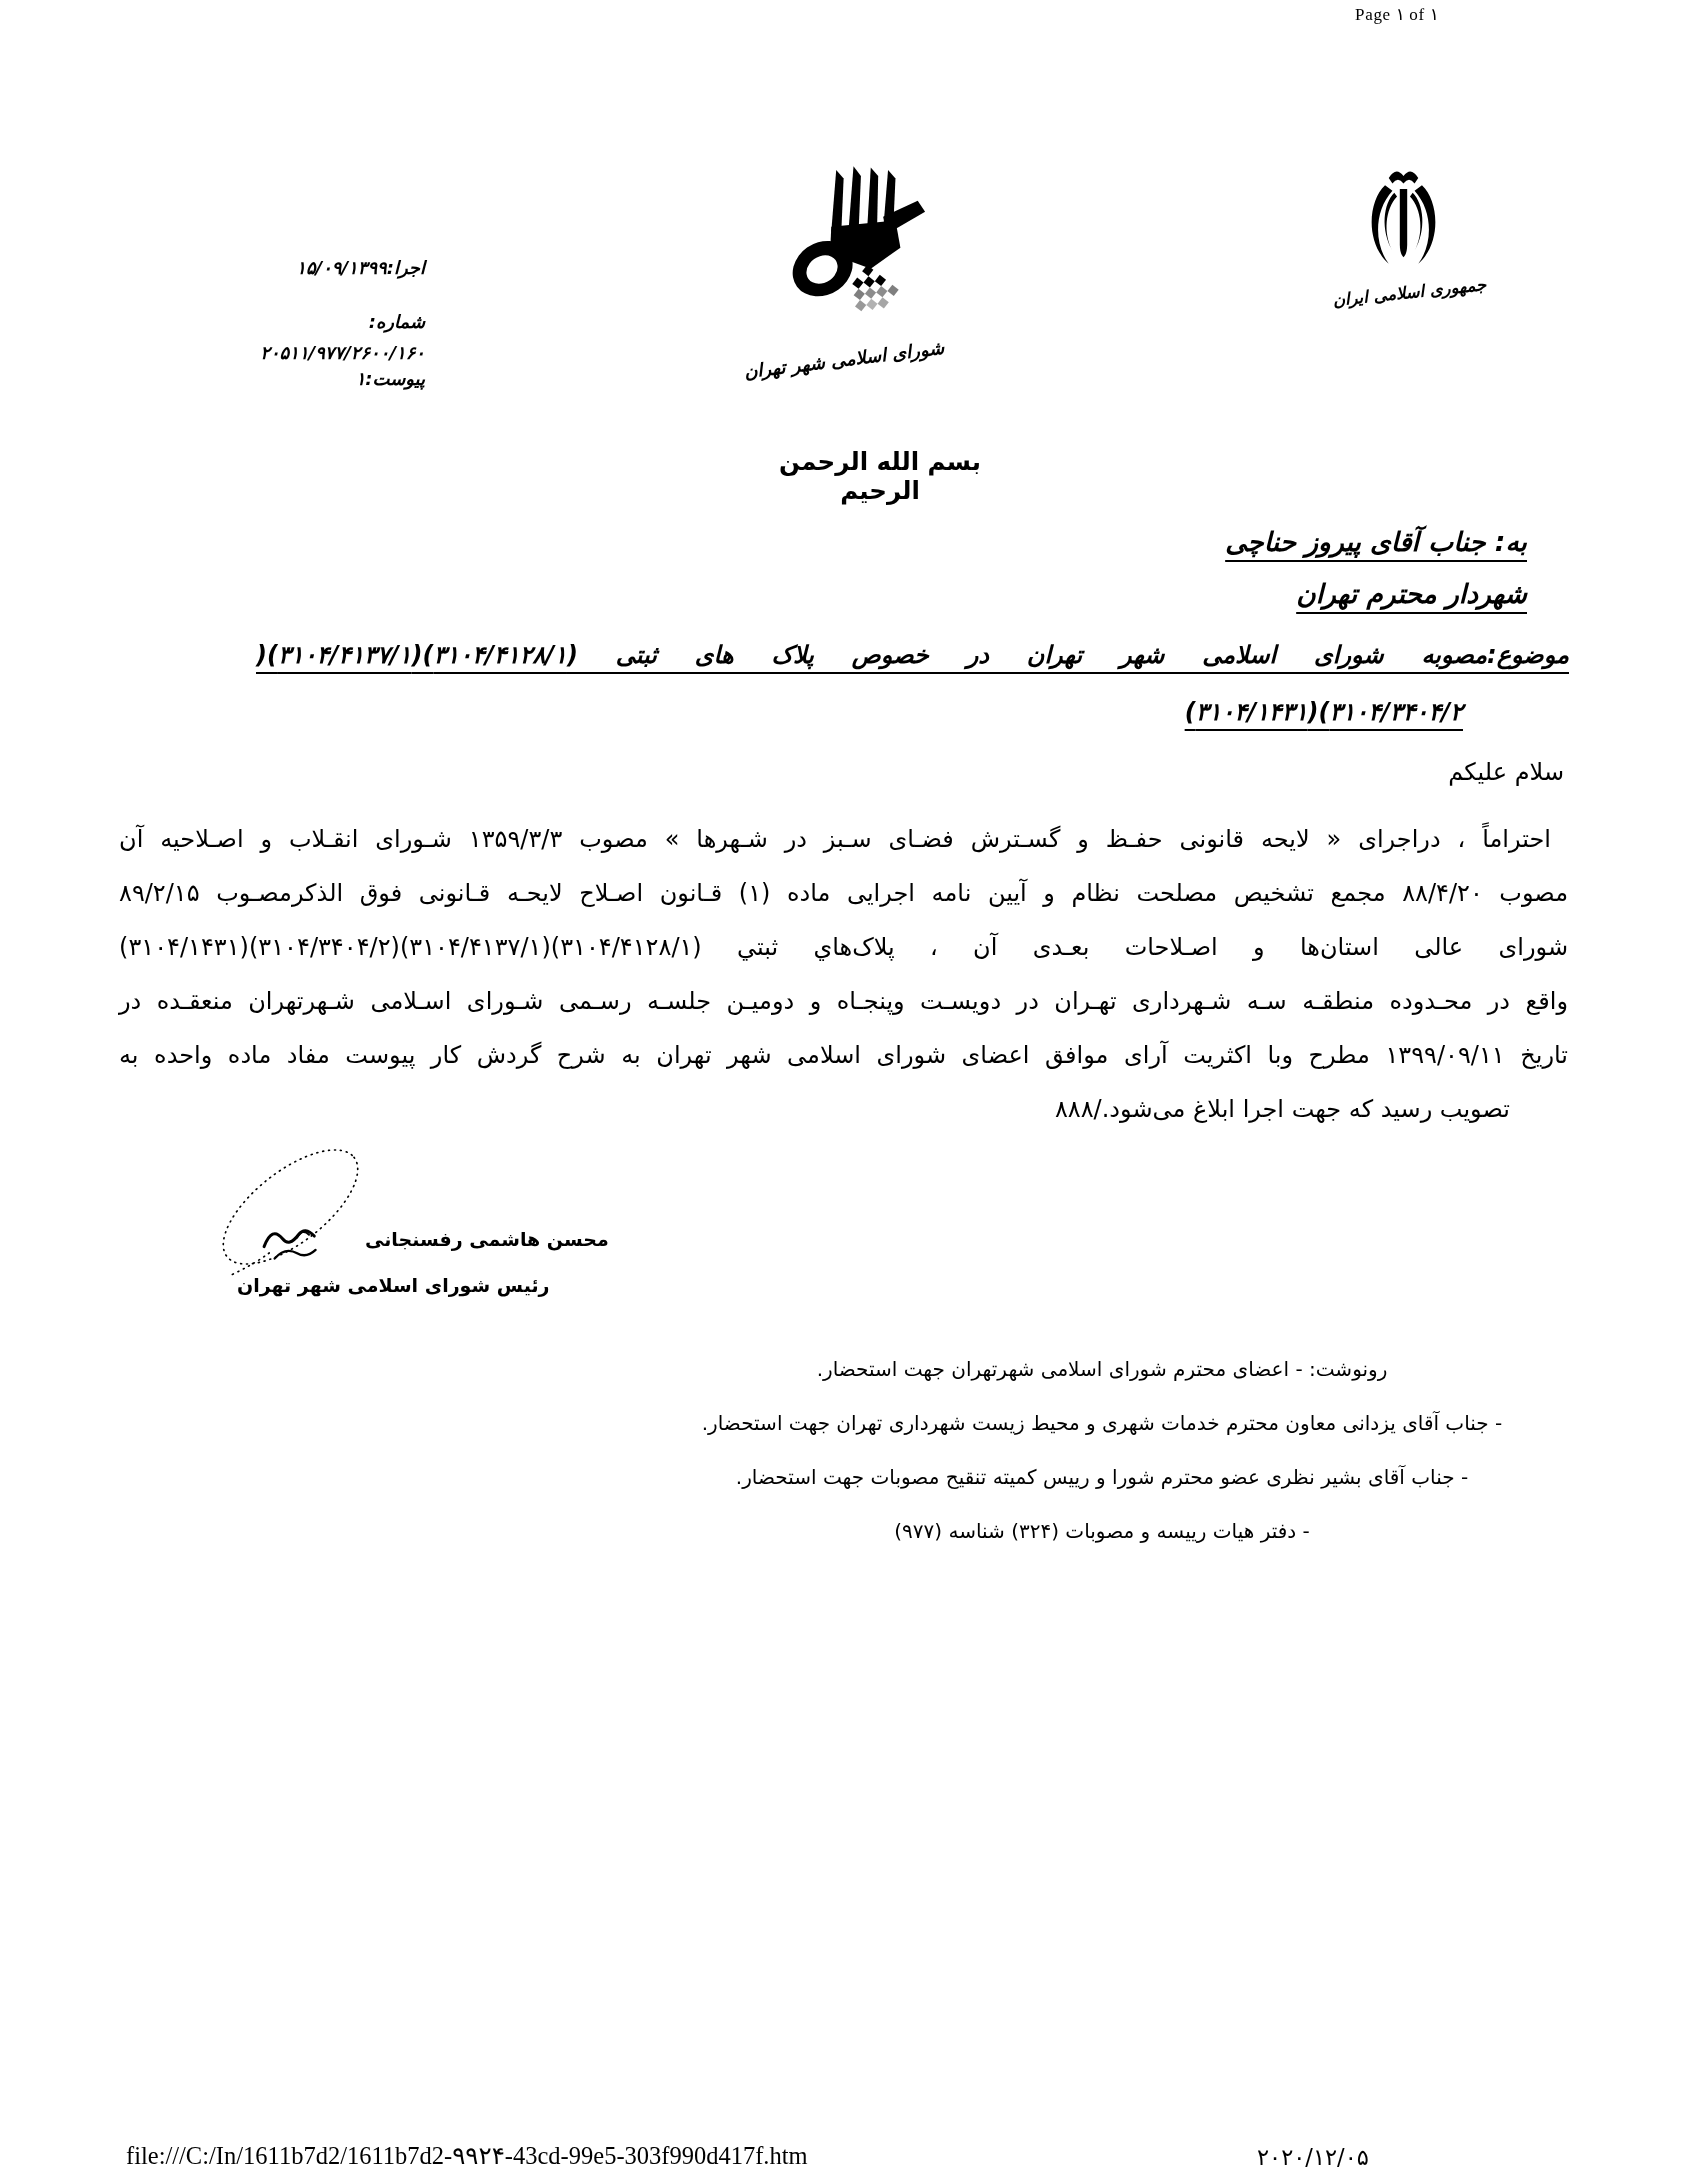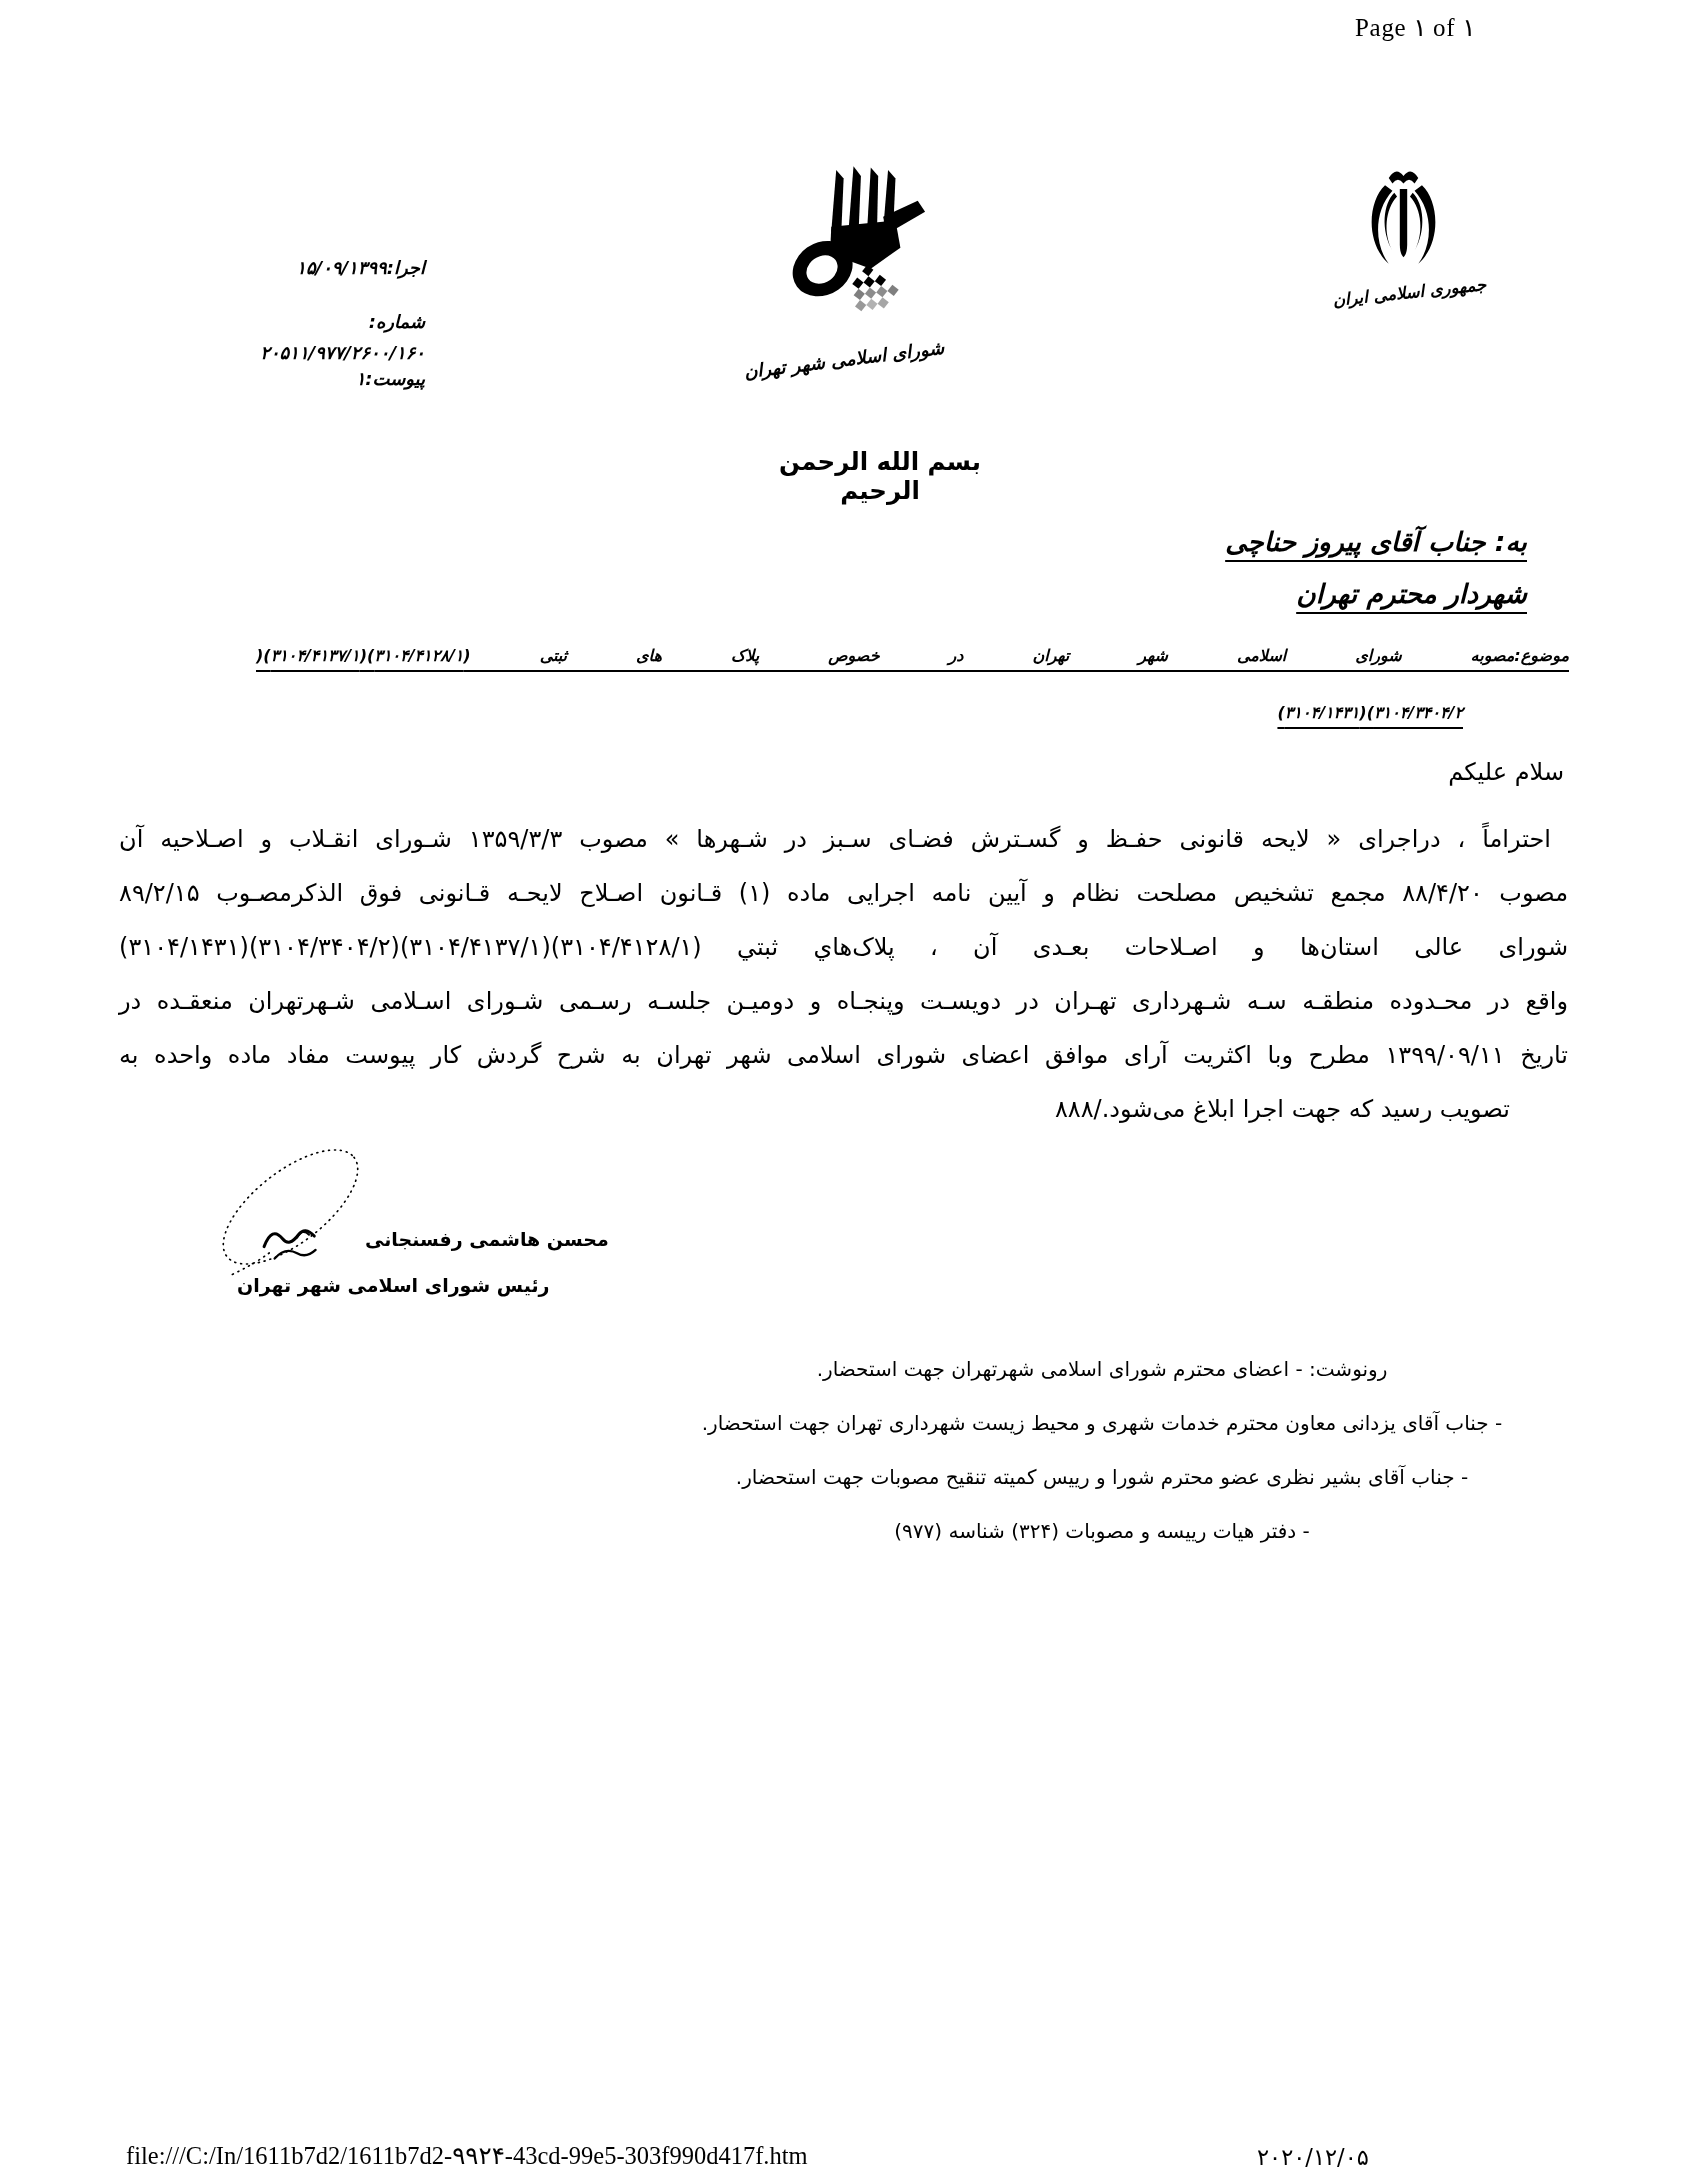--- a/index.html
+++ b/index.html
@@ -13,7 +13,7 @@
   .rtl { direction:rtl; }
 
   
-  .print-header { position:absolute; top:13px; left:1355px; font-size:25px; letter-spacing:0.7px; }
+  .print-header { position:absolute; top:4px; left:1355px; font-size:17px; letter-spacing:0.7px; }
   .print-footer-url  { position:absolute; top:2141px; left:126px; font-size:24.5px; }
   .print-footer-date { position:absolute; top:2144px; left:1257px; font-size:22.5px; direction:ltr; }
 

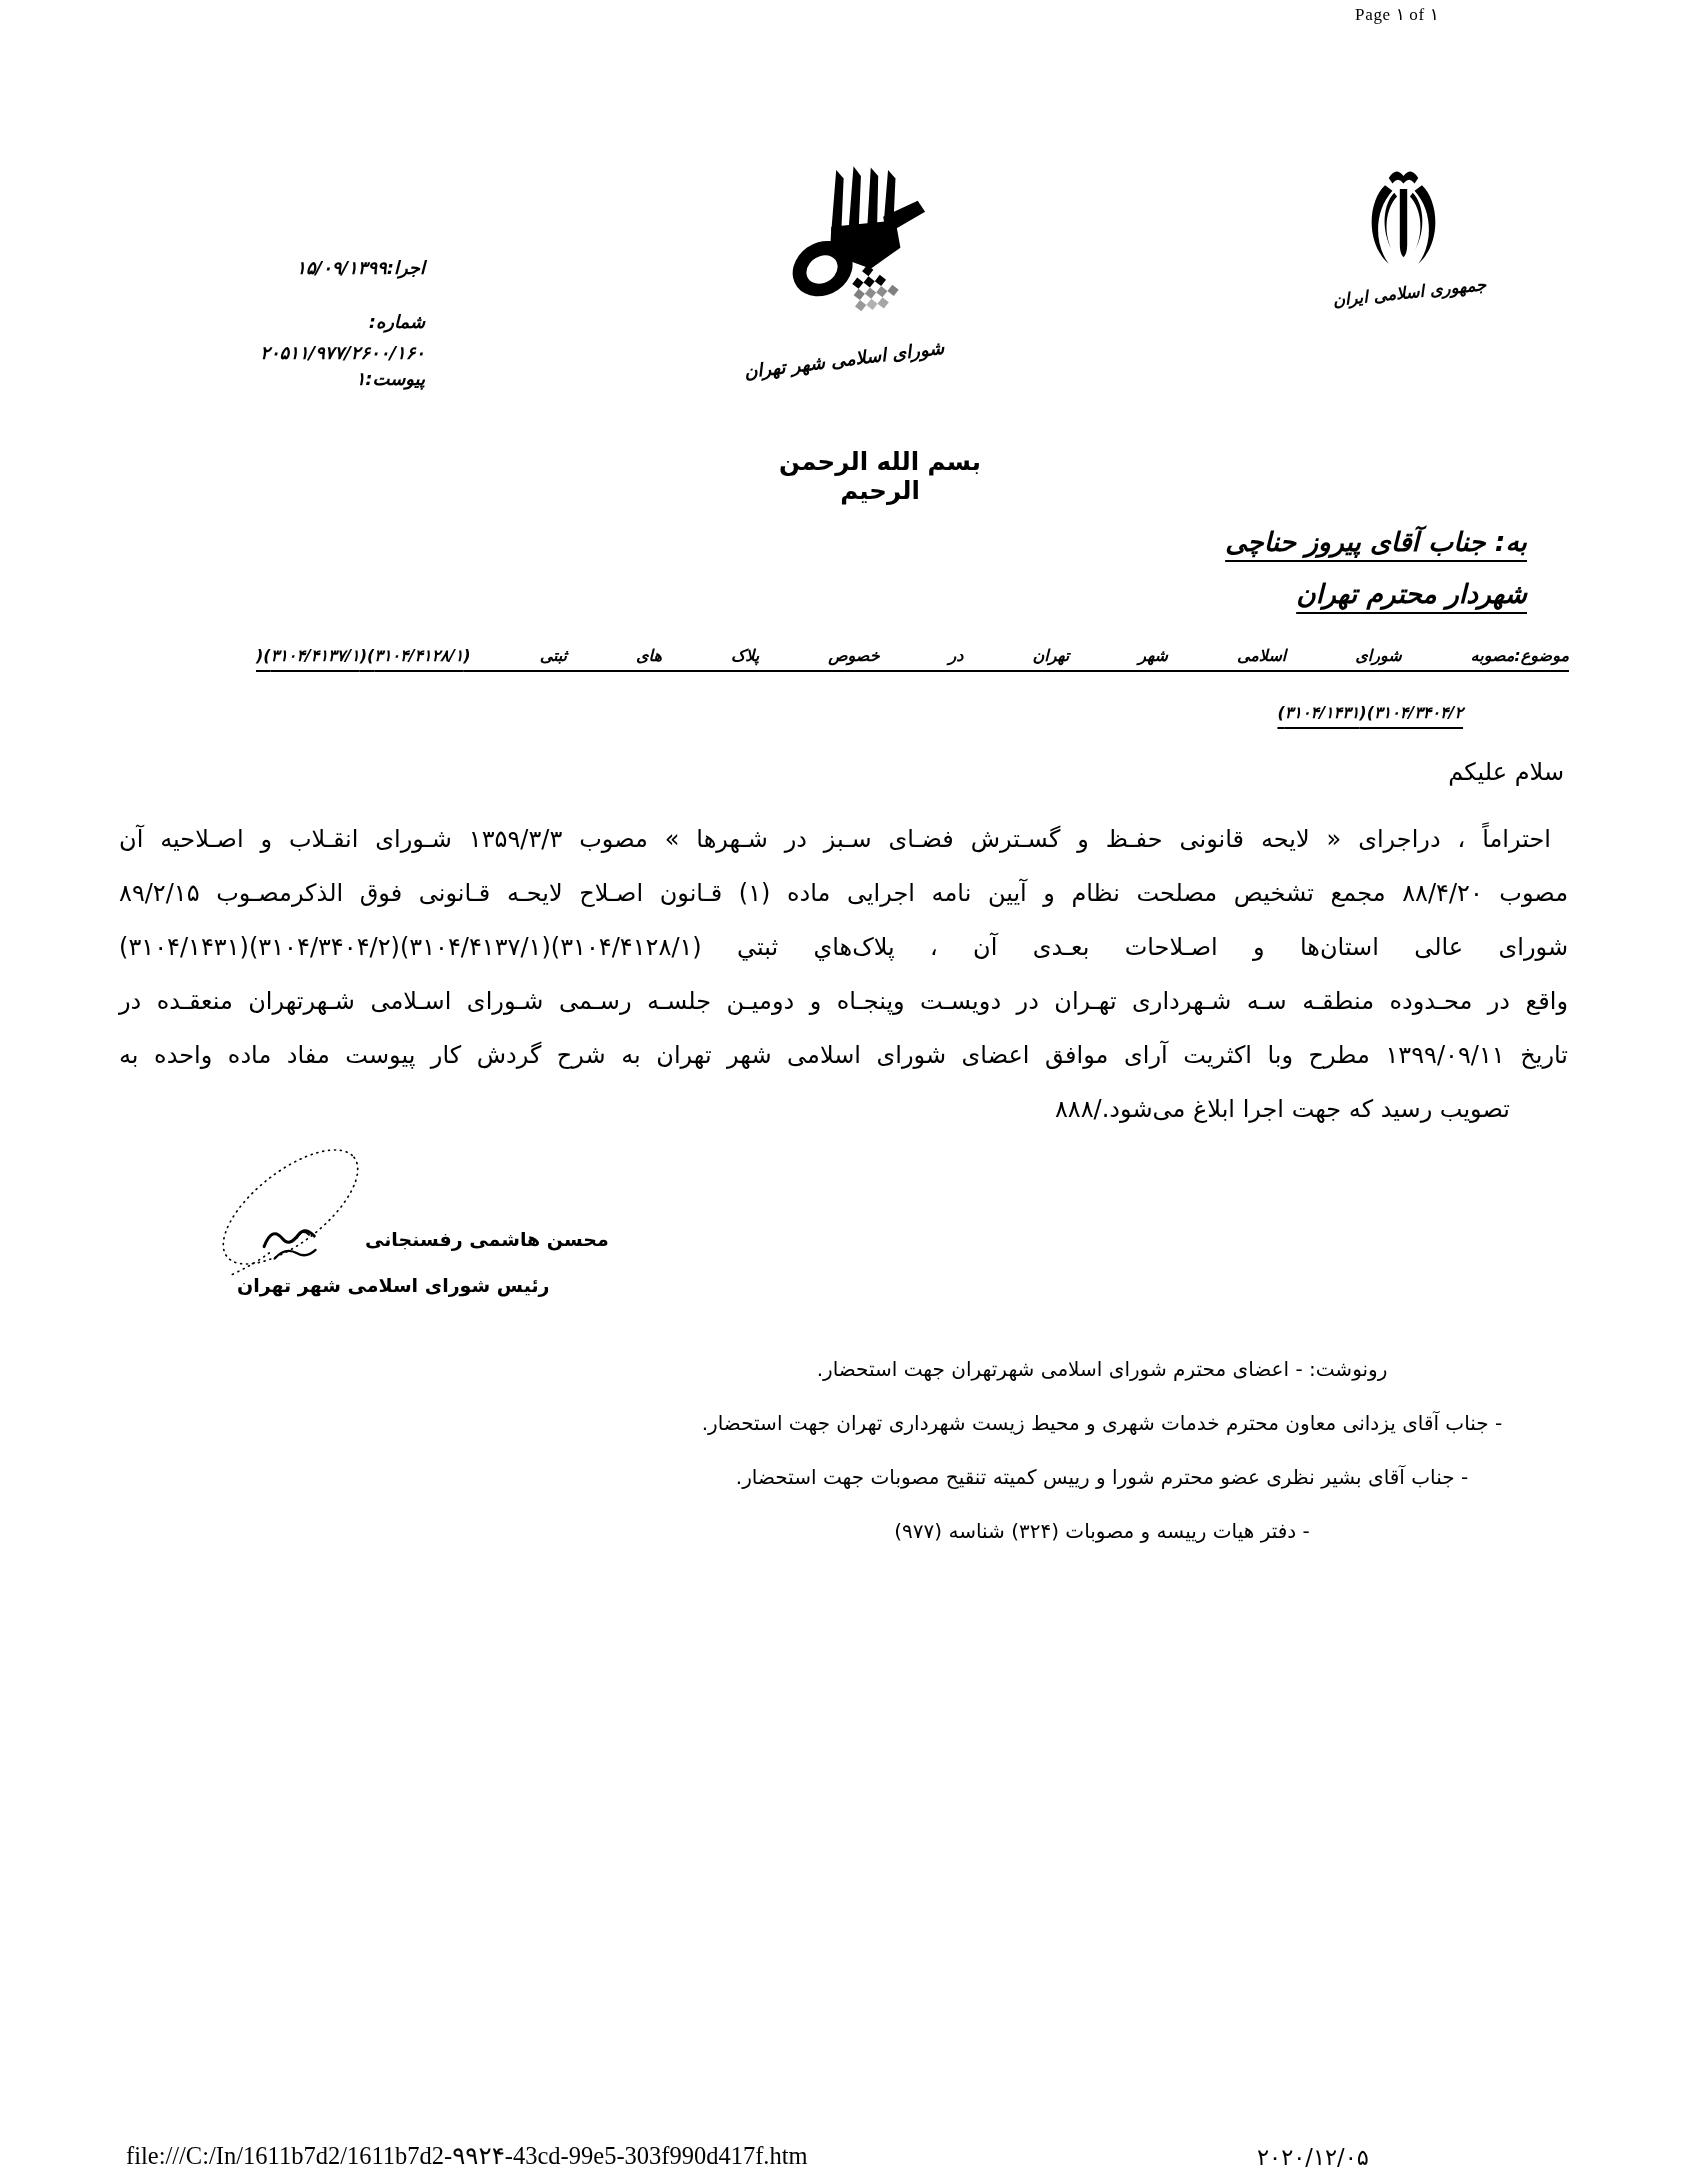--- a/index.html
+++ b/index.html
@@ -42,7 +42,7 @@
   .u { text-decoration:underline; text-decoration-thickness:2.3px; text-underline-offset:8.6px; }
 
   .subject { position:absolute; top:627px; left:120px; width:1449px; direction:rtl;
-             font-size:16px; font-weight:bold; font-style:italic; line-height:57px; }
+             font-size:24px; font-weight:bold; font-style:italic; line-height:57px; }
   .subject-l1 { text-align:justify; text-align-last:justify; padding-left:136px; }
   .subject-l2 { text-align:right; padding-right:106px; }
 

